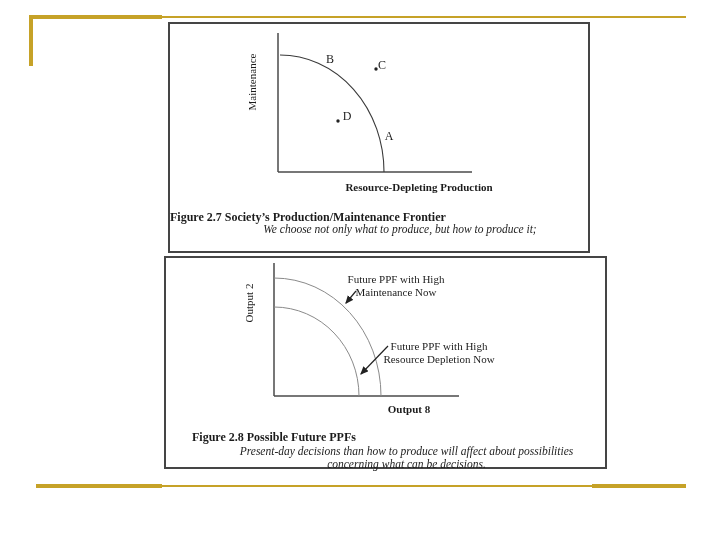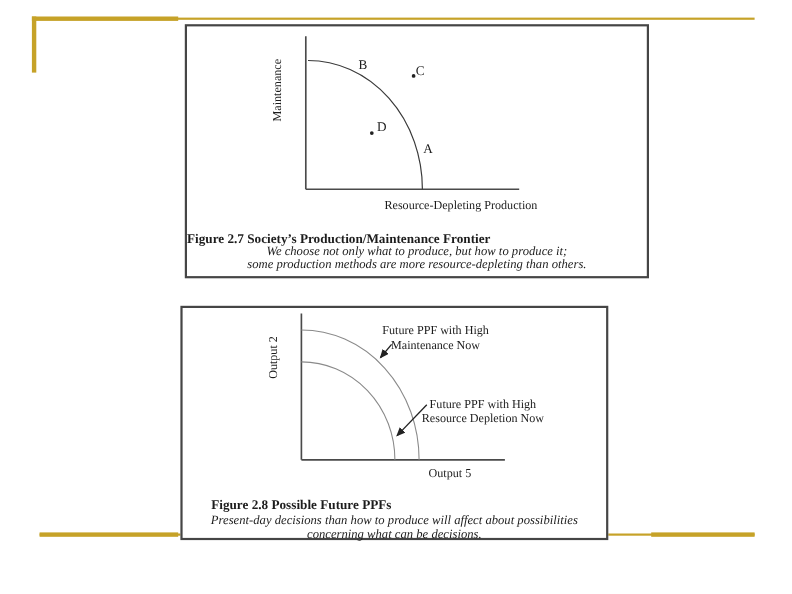--- a/index.html
+++ b/index.html
@@ -10,7 +10,7 @@
   .panel svg{position:absolute;left:0;top:0;}
   .pt-label{position:absolute;font-size:12px;transform:translate(-50%,-50%);}
   .ylab{position:absolute;font-size:11px;text-align:center;transform:rotate(-90deg);}
-  .xlab{position:absolute;font-size:11px;text-align:center;}
+  .xlab{position:absolute;font-size:11px;text-align:center;font-weight:bold;}
   .cap-bold{position:absolute;width:100%;font-size:12px;font-weight:bold;}
   .cap-it{position:absolute;width:100%;text-align:center;font-size:11.5px;font-style:italic;}
   .ann{position:absolute;font-size:11px;text-align:center;line-height:13px;}

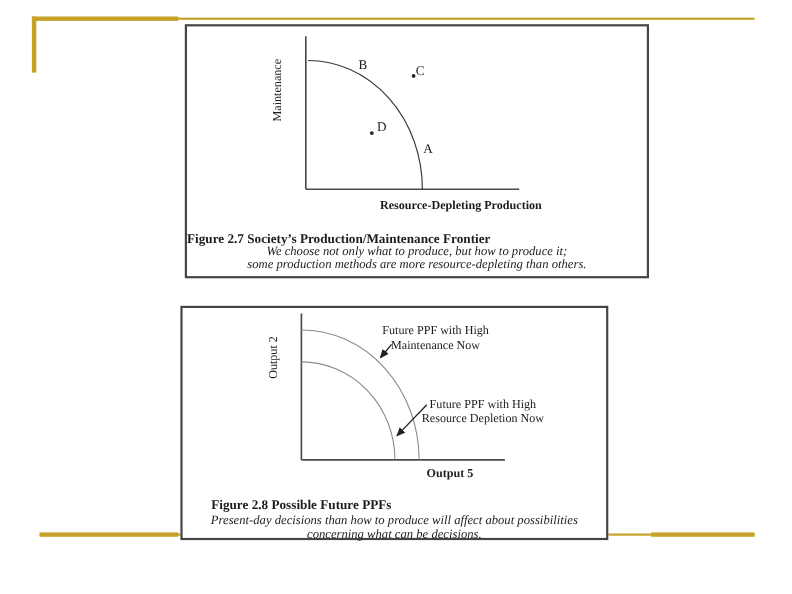--- a/index.html
+++ b/index.html
@@ -12,7 +12,7 @@
   .ylab{position:absolute;font-size:11px;text-align:center;transform:rotate(-90deg);}
   .xlab{position:absolute;font-size:11px;text-align:center;font-weight:bold;}
   .cap-bold{position:absolute;width:100%;font-size:12px;font-weight:bold;}
-  .cap-it{position:absolute;width:100%;text-align:center;font-size:11.5px;font-style:italic;}
+  .cap-it{position:absolute;width:100%;text-align:center;font-size:11.5px;font-style:italic;margin-left:21px;}
   .ann{position:absolute;font-size:11px;text-align:center;line-height:13px;}
   .u{}
 </style>

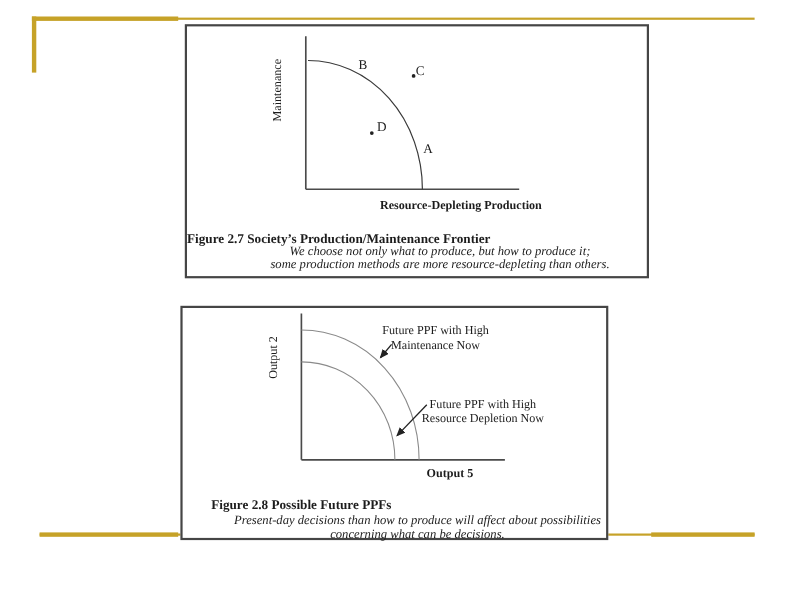--- a/index.html
+++ b/index.html
@@ -52,7 +52,6 @@
 
     <div class="cap-bold" style="top:186px;">Figure 2.7 Society’s Production/Maintenance Frontier</div>
     <div class="cap-it" style="top:199px;">We choose not only what to produce, but how to produce it;</div>
-    <div class="cap-it" style="top:211px;">some production methods are more resource-depleting than others.</div>
   </section>
 
   <section class="panel" style="left:164px;top:278px;width:389px;height:213px;">

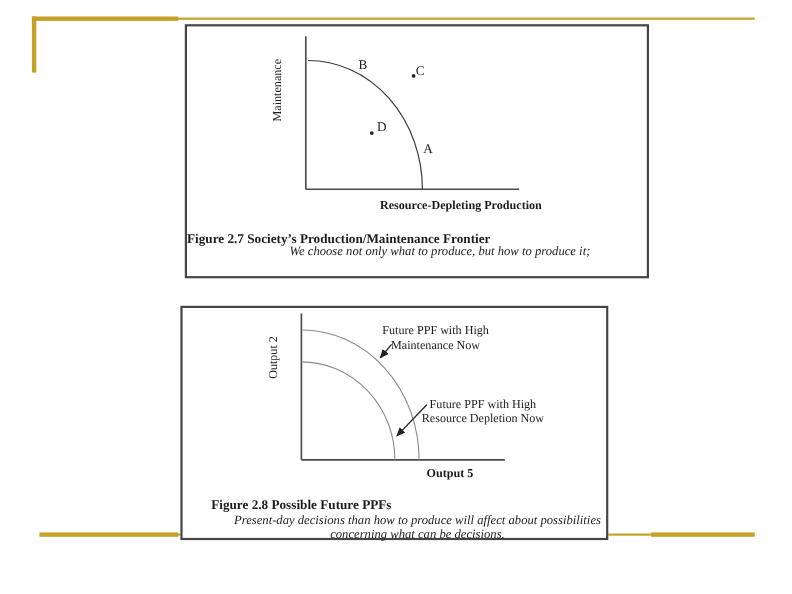--- a/index.html
+++ b/index.html
@@ -54,7 +54,7 @@
     <div class="cap-it" style="top:199px;">We choose not only what to produce, but how to produce it;</div>
   </section>
 
-  <section class="panel" style="left:164px;top:278px;width:389px;height:213px;">
+  <section class="panel" style="left:164px;top:256px;width:443px;height:213px;">
 
     <svg width="415" height="209" viewBox="0 0 415 209">
       <defs>

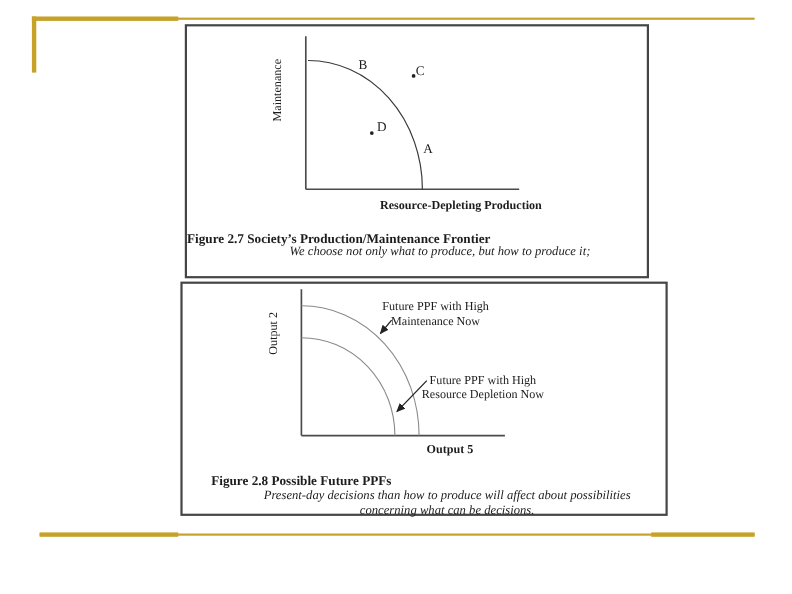--- a/index.html
+++ b/index.html
@@ -86,7 +86,7 @@
       <span>Resource Depletion Now</span>
     </div>
 
-    <span class="xlab" style="left:183px;top:145px;width:120px;">Output 5</span>
+    <span class="xlab" style="left:183px;top:145px;width:120px;">Output 8</span>
 
     <div class="cap-bold" style="top:172px;padding-left:26px;">Figure 2.8 Possible Future PPFs</div>
     <div class="cap-it" style="top:187px;"><span>Present-day decisions than </span><span class="u">how to produce</span><span> will affect about possibilities</span></div>

